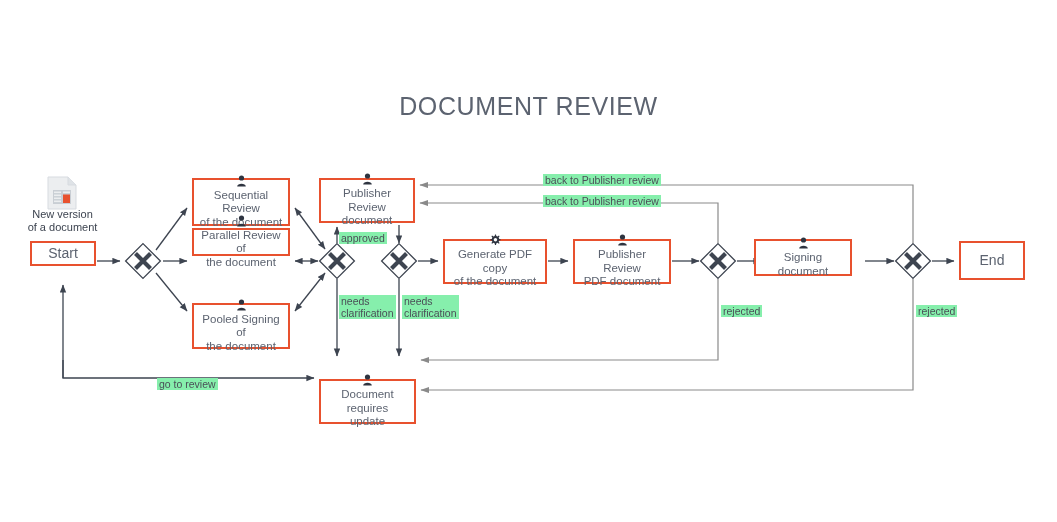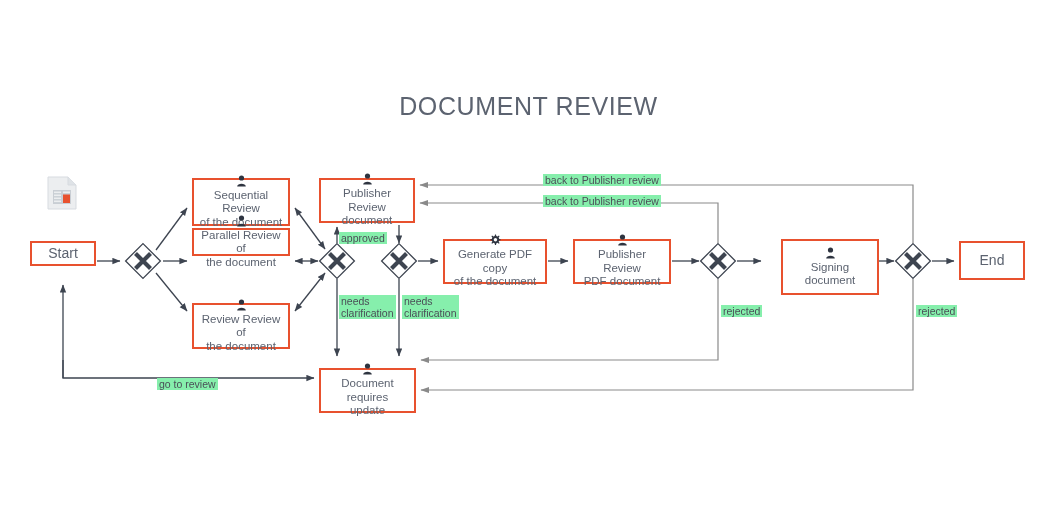--- a/index.html
+++ b/index.html
@@ -164,6 +164,8 @@
       <rect x="16" y="18.5" width="7" height="8.5" fill="#e8512e"></rect>
     </svg>
   </div>
+  <div class="doc-caption" style="left:10px; top:208px; width:105px;">New version
+of a document</div>
 
   <div class="gateway" style="left:124px; top:242px;">
     <svg width="38" height="38" viewBox="0 0 38 38">

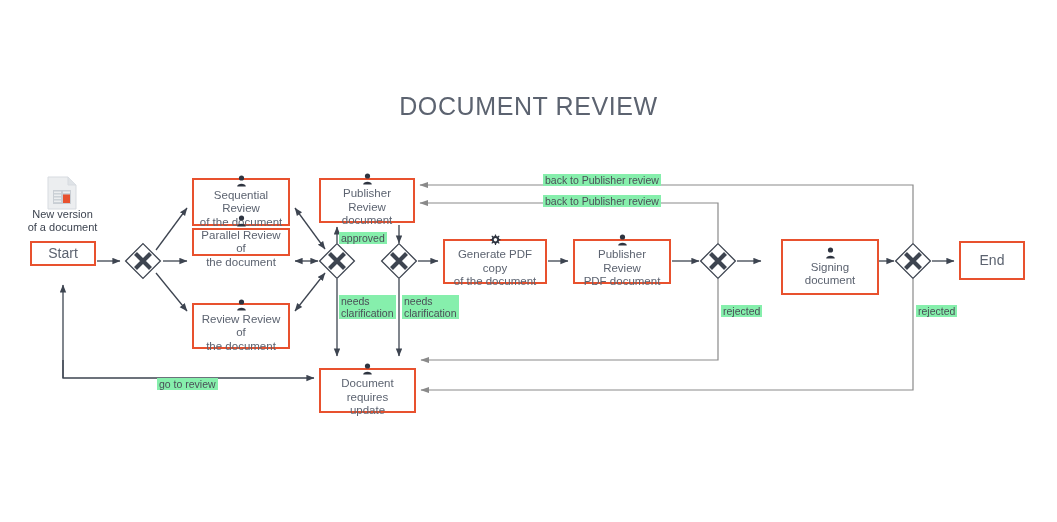--- a/index.html
+++ b/index.html
@@ -272,7 +272,7 @@
 PDF document</span>
   </div>
 
-  <div class="node" style="left:781px; top:239px; width:98px; height:56px;">
+  <div class="node" style="left:754px; top:239px; width:98px; height:37px;">
     <span class="icon-person">
       <svg width="11" height="12" viewBox="0 0 11 12">
           <circle cx="5.5" cy="3" r="2.6" fill="#2e3440"></circle>

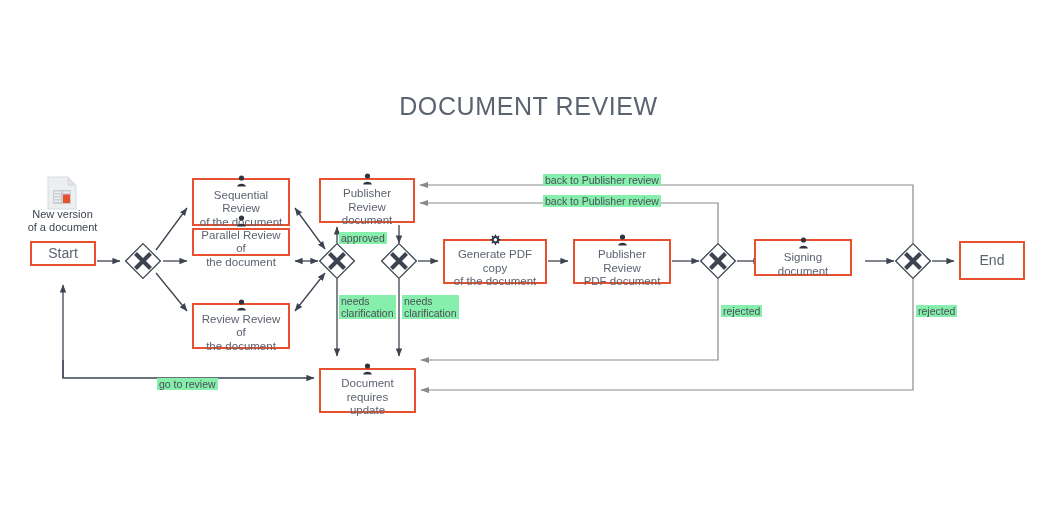--- a/index.html
+++ b/index.html
@@ -235,7 +235,7 @@
           <path d="M1.2,11.6 C1.2,7.8 9.8,7.8 9.8,11.6 Z" fill="#2e3440"></path>
         </svg>
     </span>
-    <span class="label">Review Review of
+    <span class="label">Pooled Signing of
 the document</span>
   </div>
 

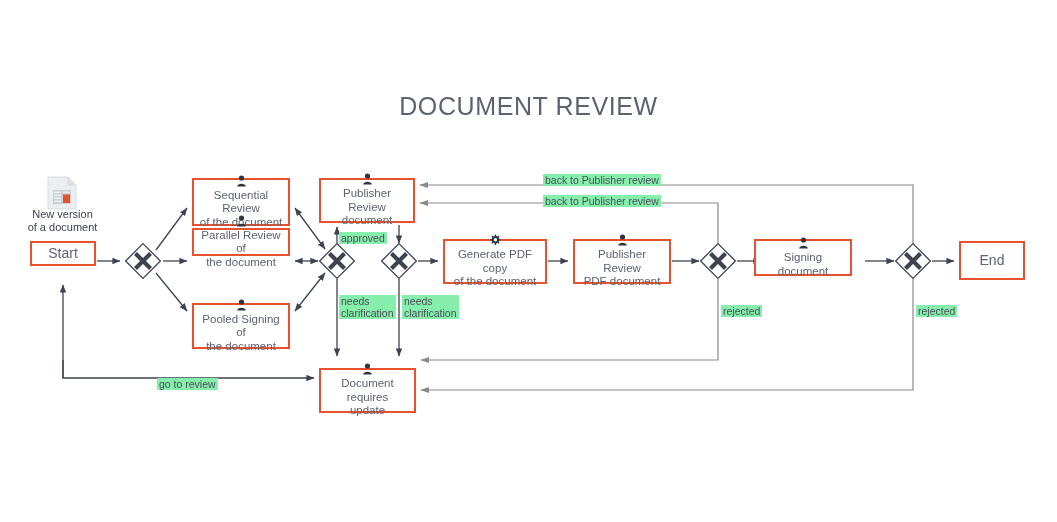--- a/index.html
+++ b/index.html
@@ -287,7 +287,7 @@
     <span class="label">End</span>
   </div>
 
-  <div class="node" style="left:319px; top:368px; width:97px; height:45px;">
+  <div class="node" style="left:319px; top:379px; width:97px; height:45px;">
     <span class="icon-person">
       <svg width="11" height="12" viewBox="0 0 11 12">
           <circle cx="5.5" cy="3" r="2.6" fill="#2e3440"></circle>

